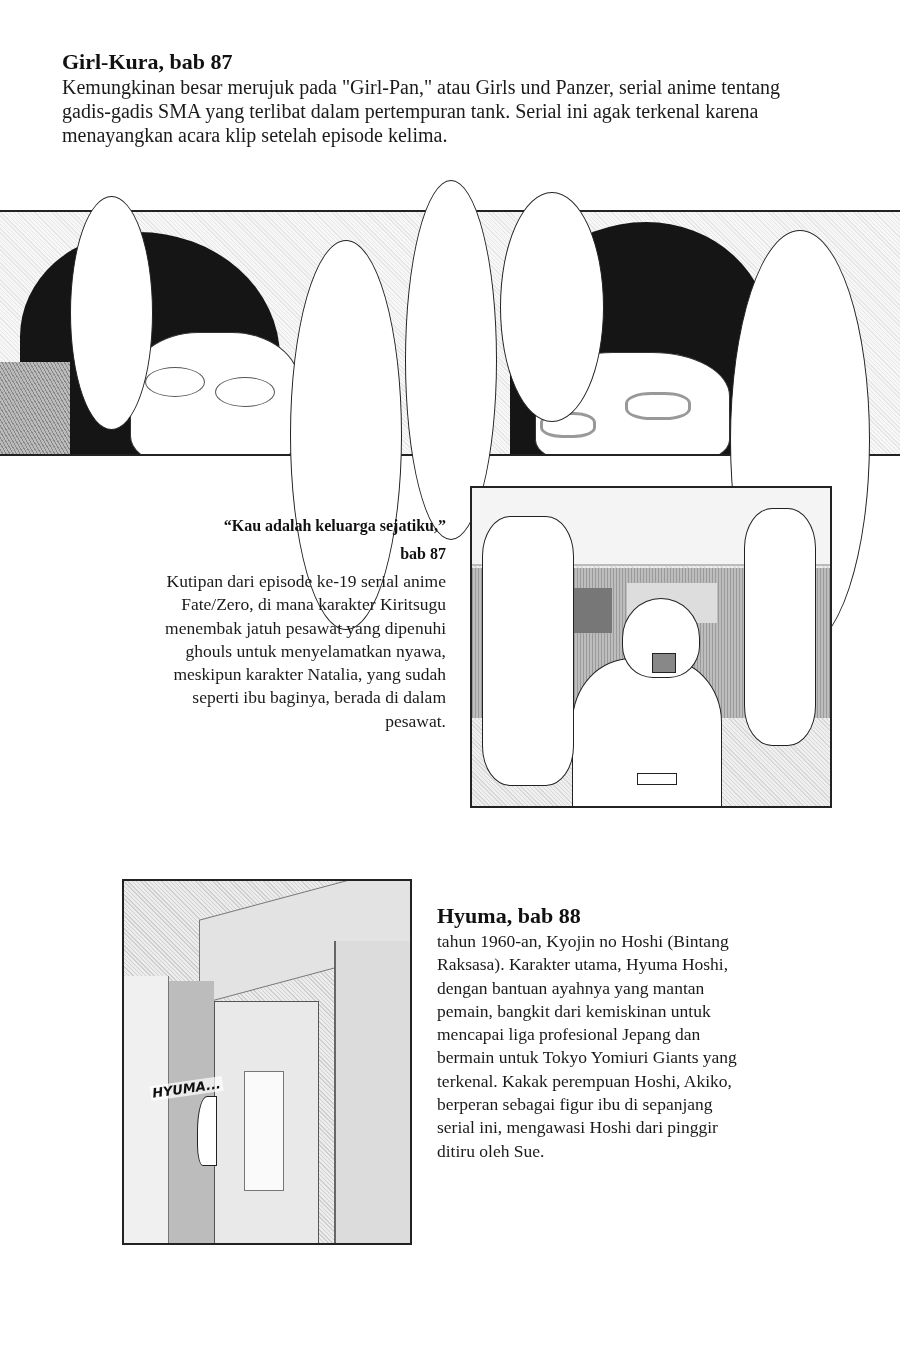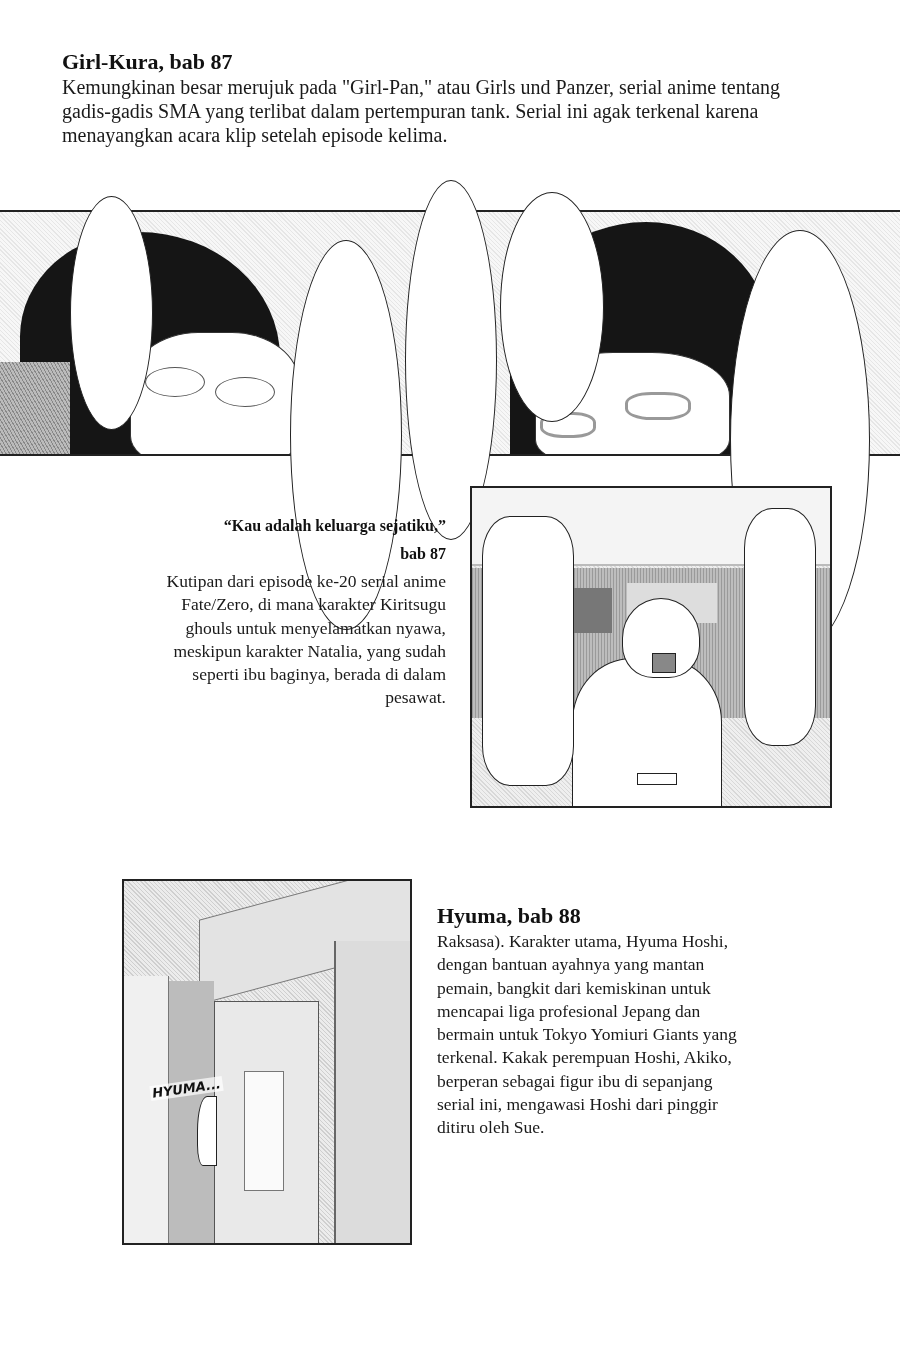--- a/index.html
+++ b/index.html
@@ -84,7 +84,7 @@
     <div>bab 87</div>
   </div>
   <div class="note-body">
-    <div>Kutipan dari episode ke-20 serial anime</div>
+    <div>Kutipan dari episode ke-19 serial anime</div>
     <div>Fate/Zero, di mana karakter Kiritsugu</div>
     <div>ghouls untuk menyelamatkan nyawa,</div>
     <div>meskipun karakter Natalia, yang sudah</div>

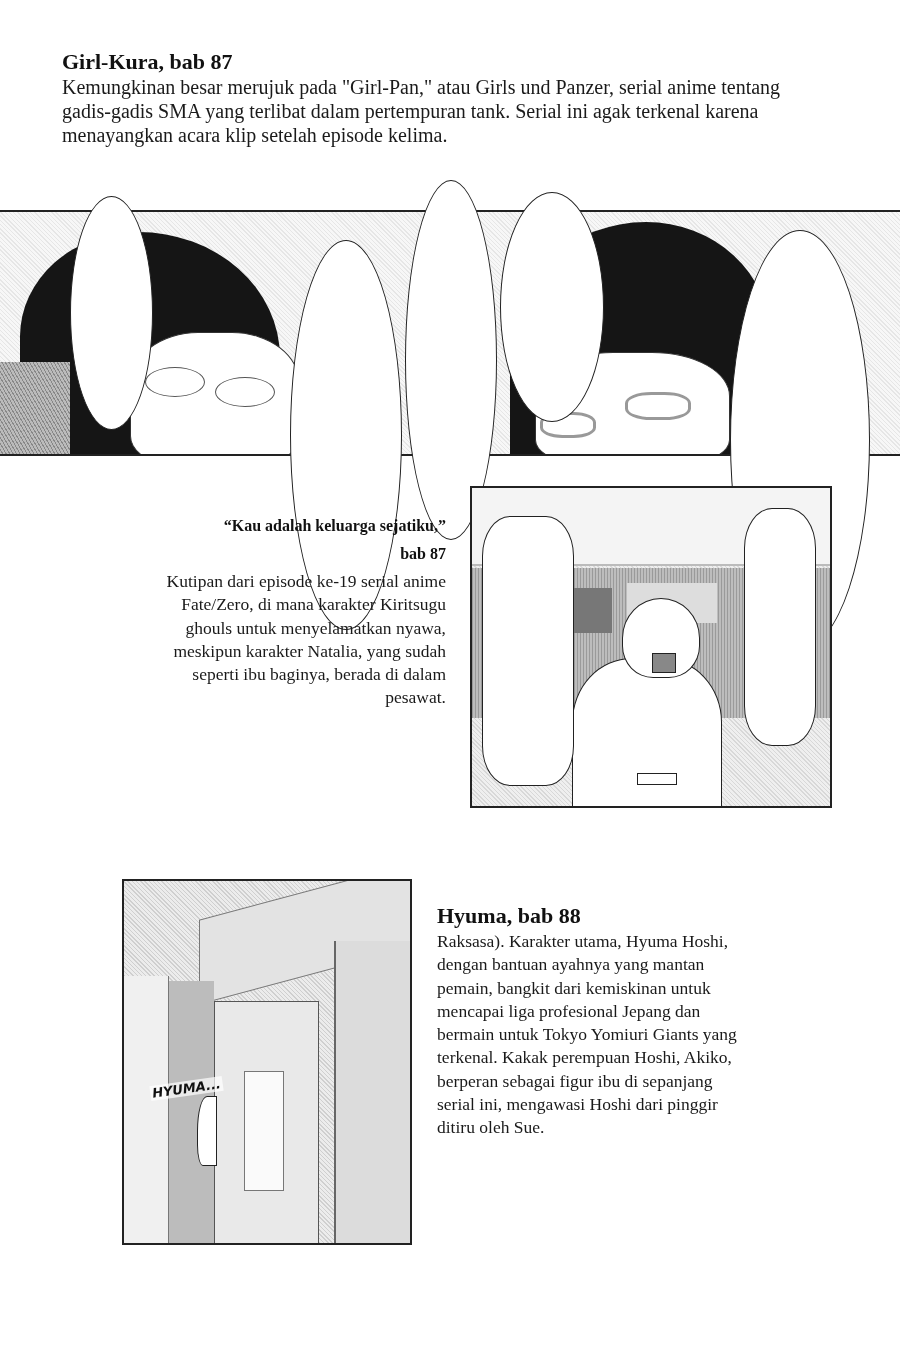--- a/index.html
+++ b/index.html
@@ -86,6 +86,7 @@
   <div class="note-body">
     <div>Kutipan dari episode ke-19 serial anime</div>
     <div>Fate/Zero, di mana karakter Kiritsugu</div>
+    <div>menembak jatuh pesawat yang dipenuhi</div>
     <div>ghouls untuk menyelamatkan nyawa,</div>
     <div>meskipun karakter Natalia, yang sudah</div>
     <div>seperti ibu baginya, berada di dalam</div>

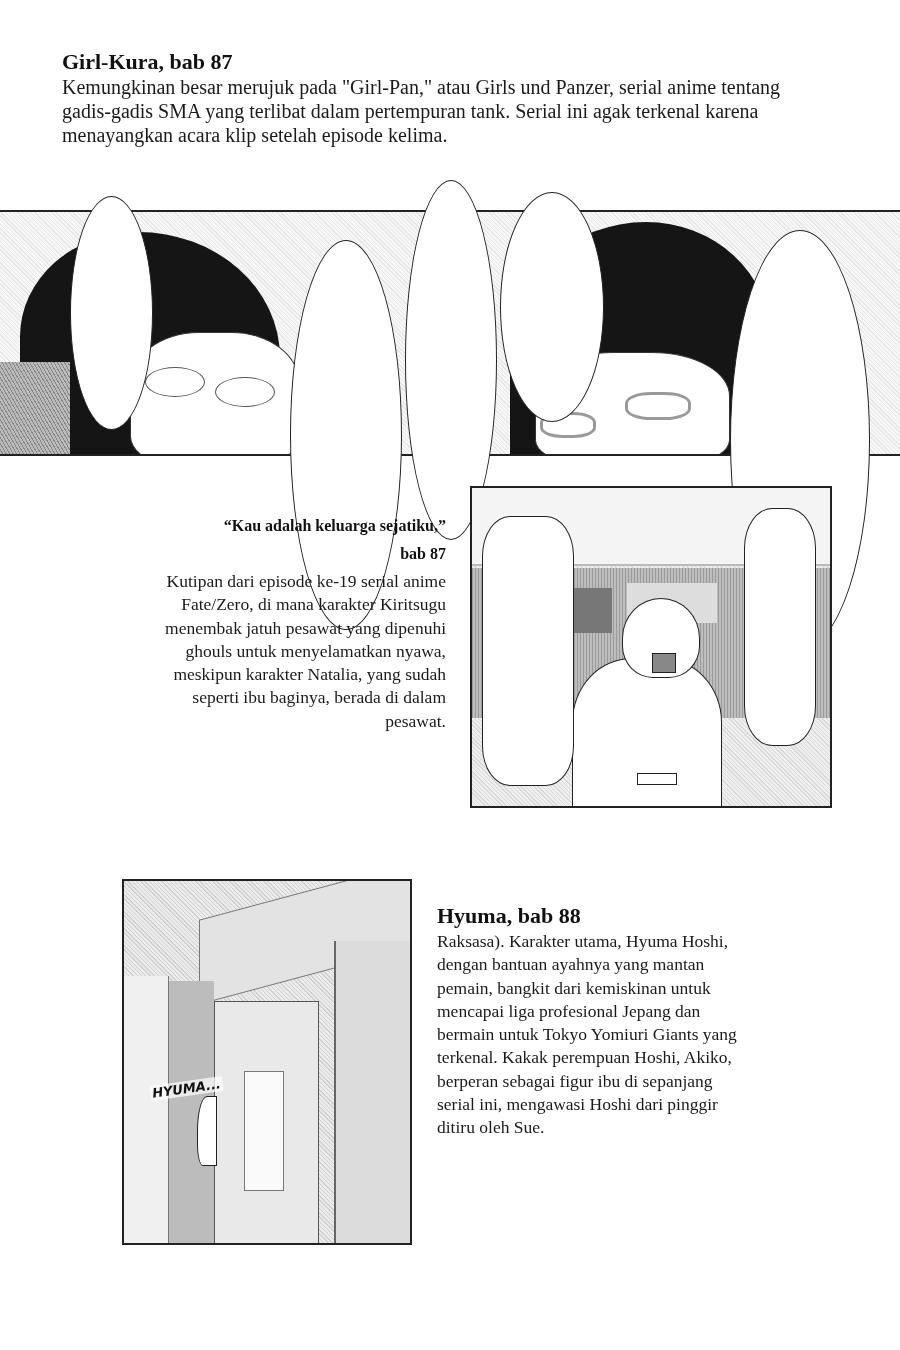--- a/index.html
+++ b/index.html
@@ -121,6 +121,7 @@
 <section id="note3">
   <div class="note-title">Hyuma, bab 88</div>
   <div class="note-body">
+    <div>tahun 1960-an, Kyojin no Hoshi (Bintang</div>
     <div>Raksasa). Karakter utama, Hyuma Hoshi,</div>
     <div>dengan bantuan ayahnya yang mantan</div>
     <div>pemain, bangkit dari kemiskinan untuk</div>

